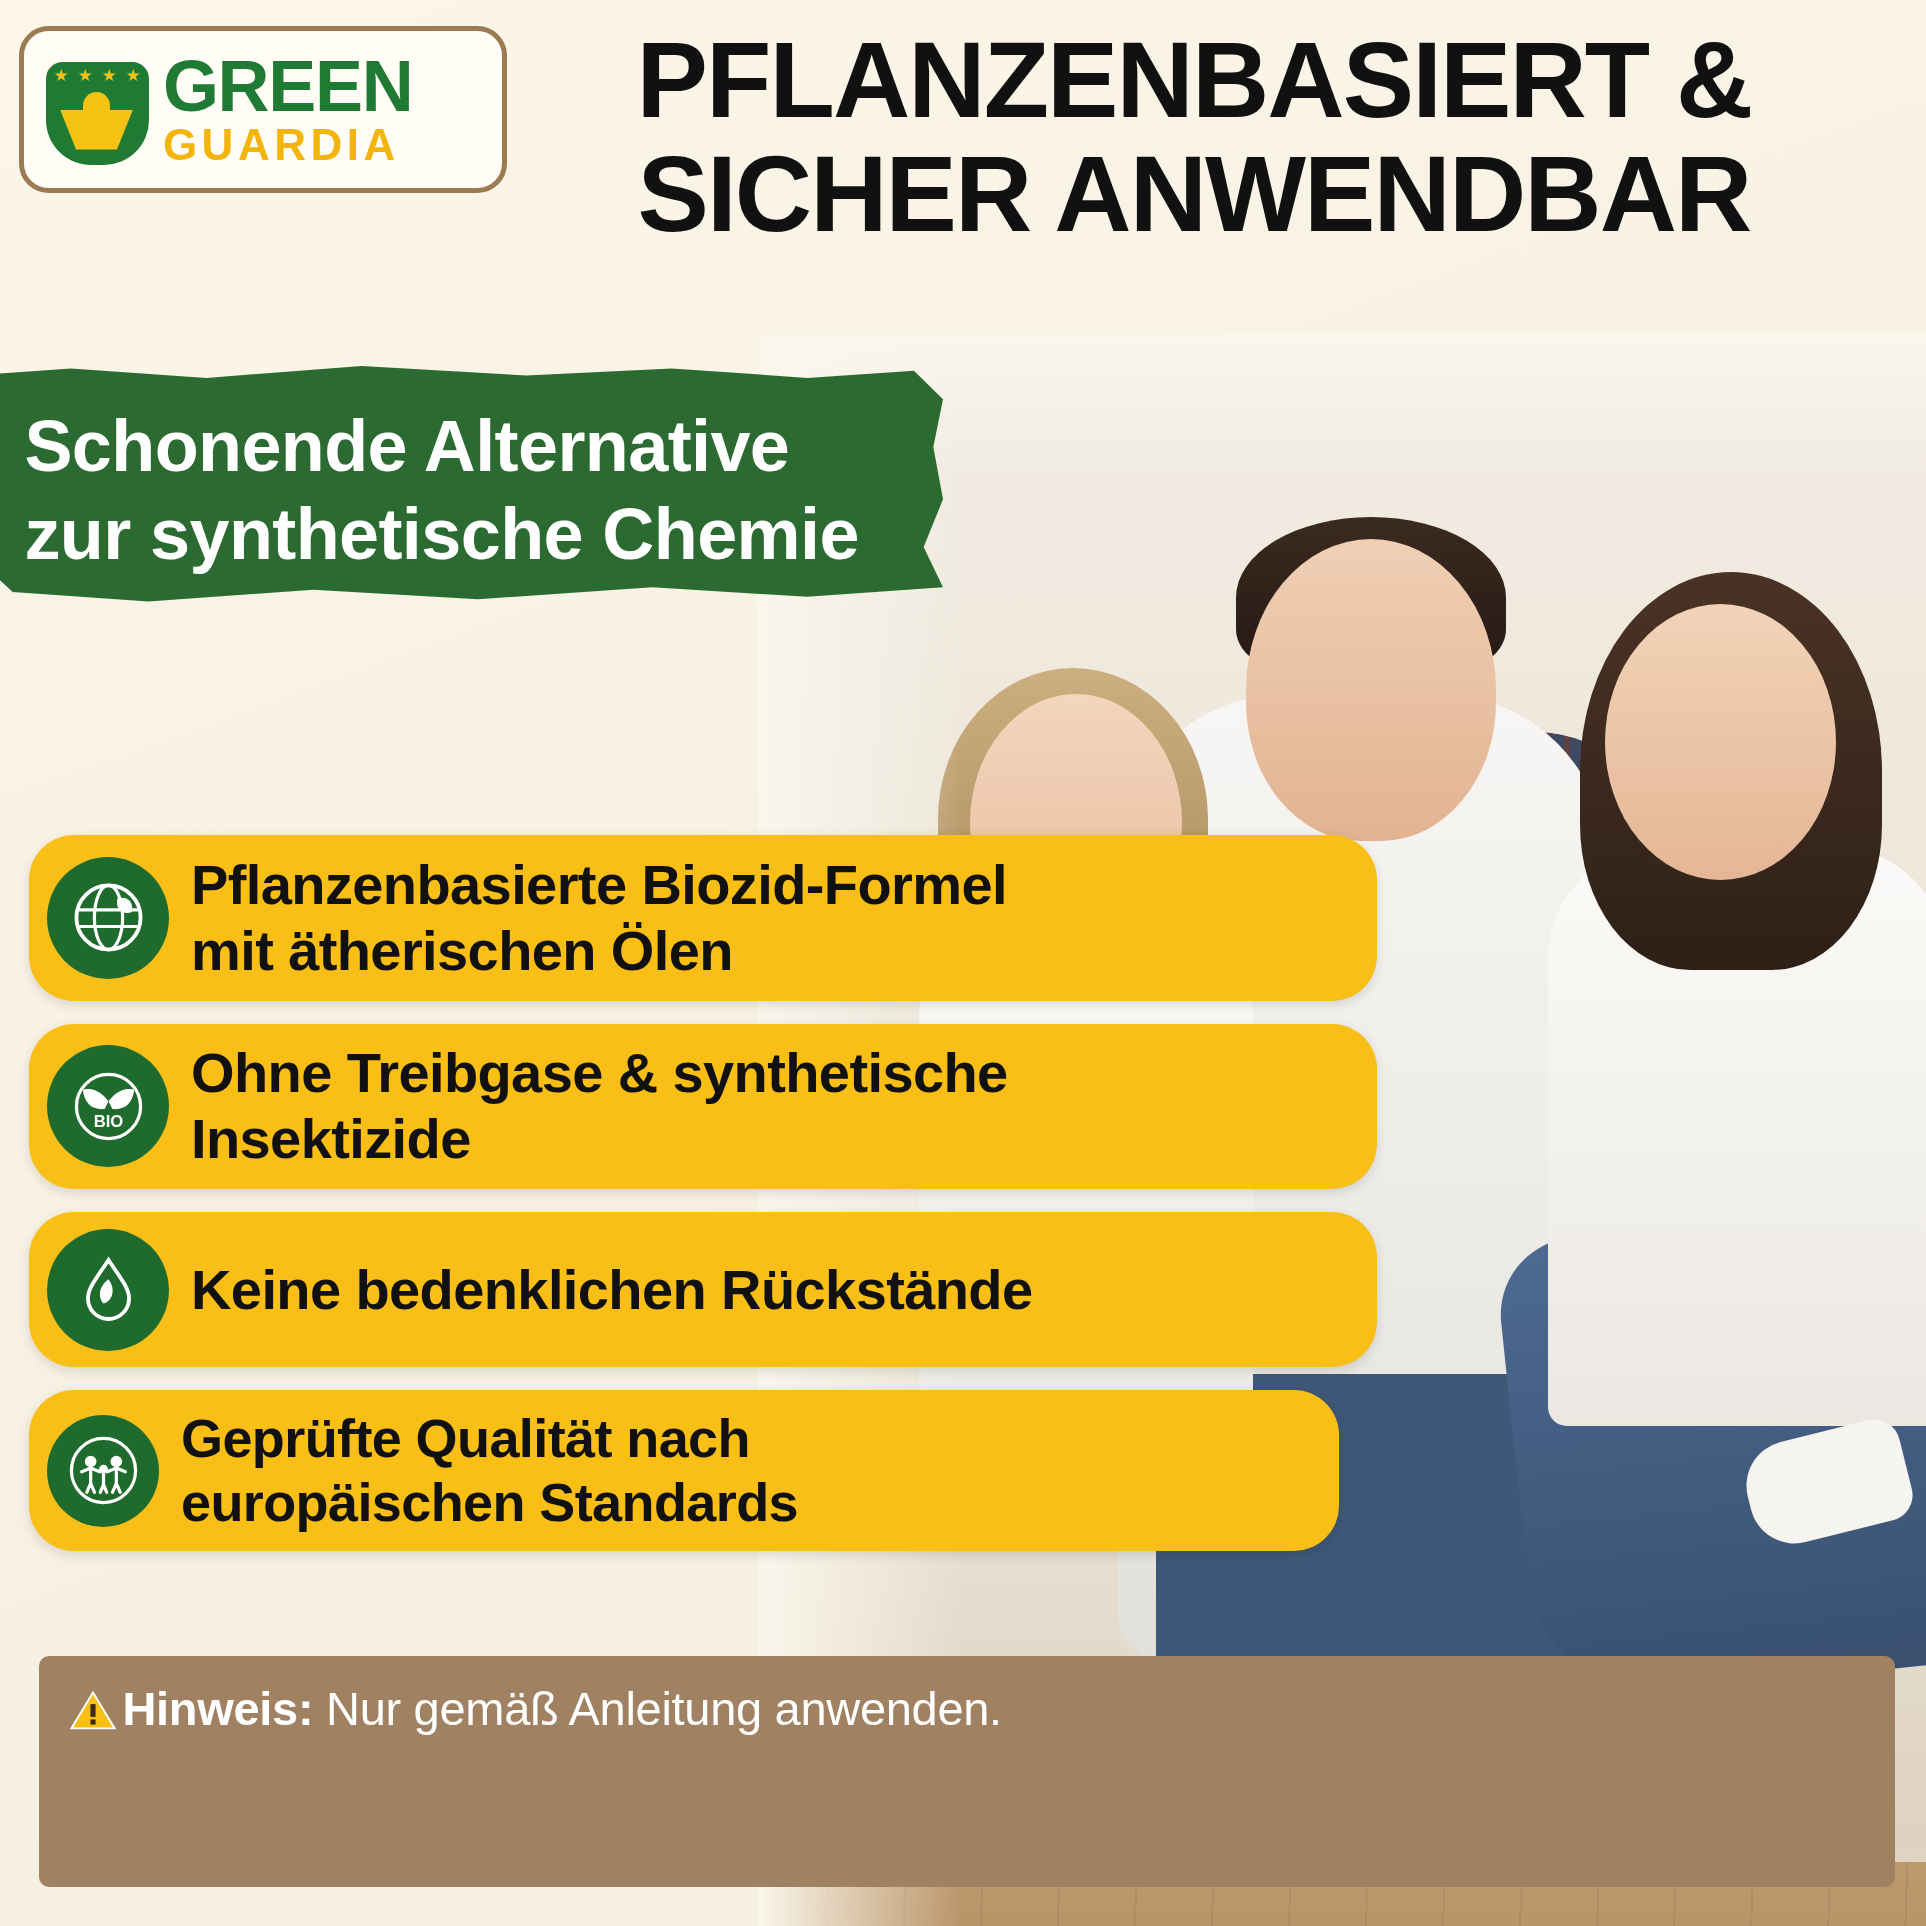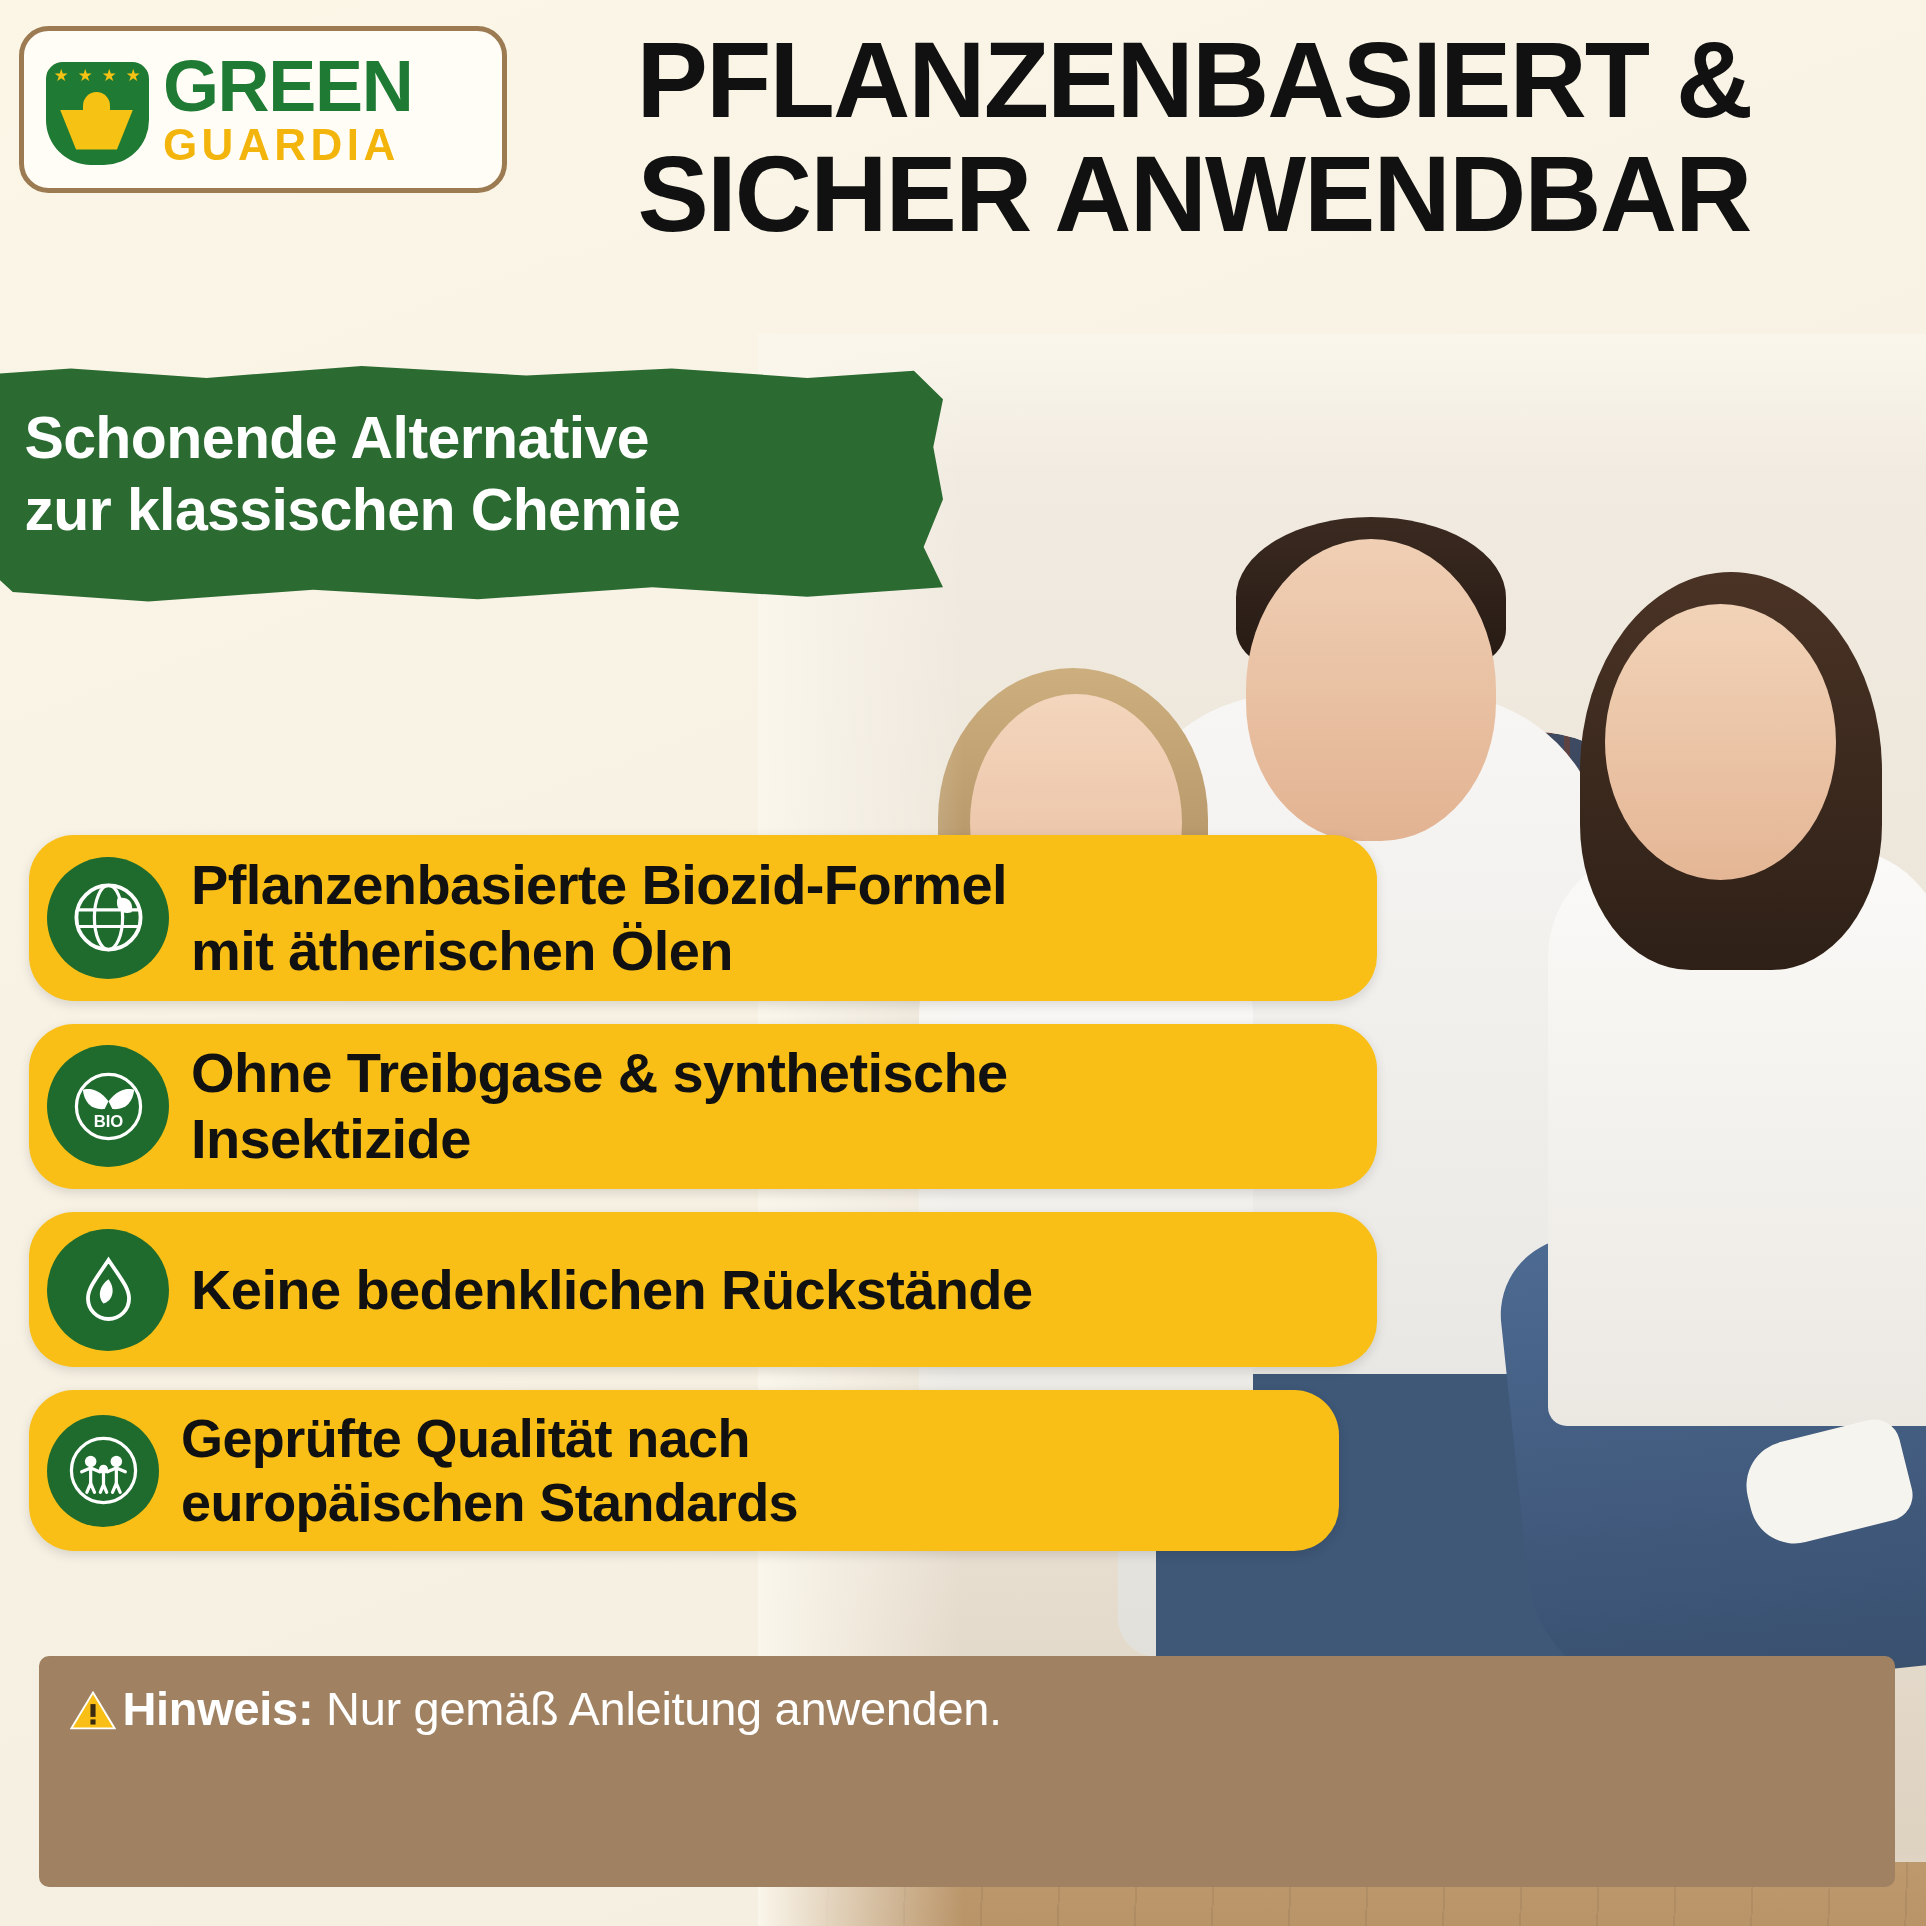--- a/index.html
+++ b/index.html
@@ -269,7 +269,7 @@
     top: 403px;
     width: 892px;
     color: #ffffff;
-    font-size: 59px;
+    font-size: 72px;
     font-weight: 800;
     line-height: 1.22;
     letter-spacing: -0.6px;

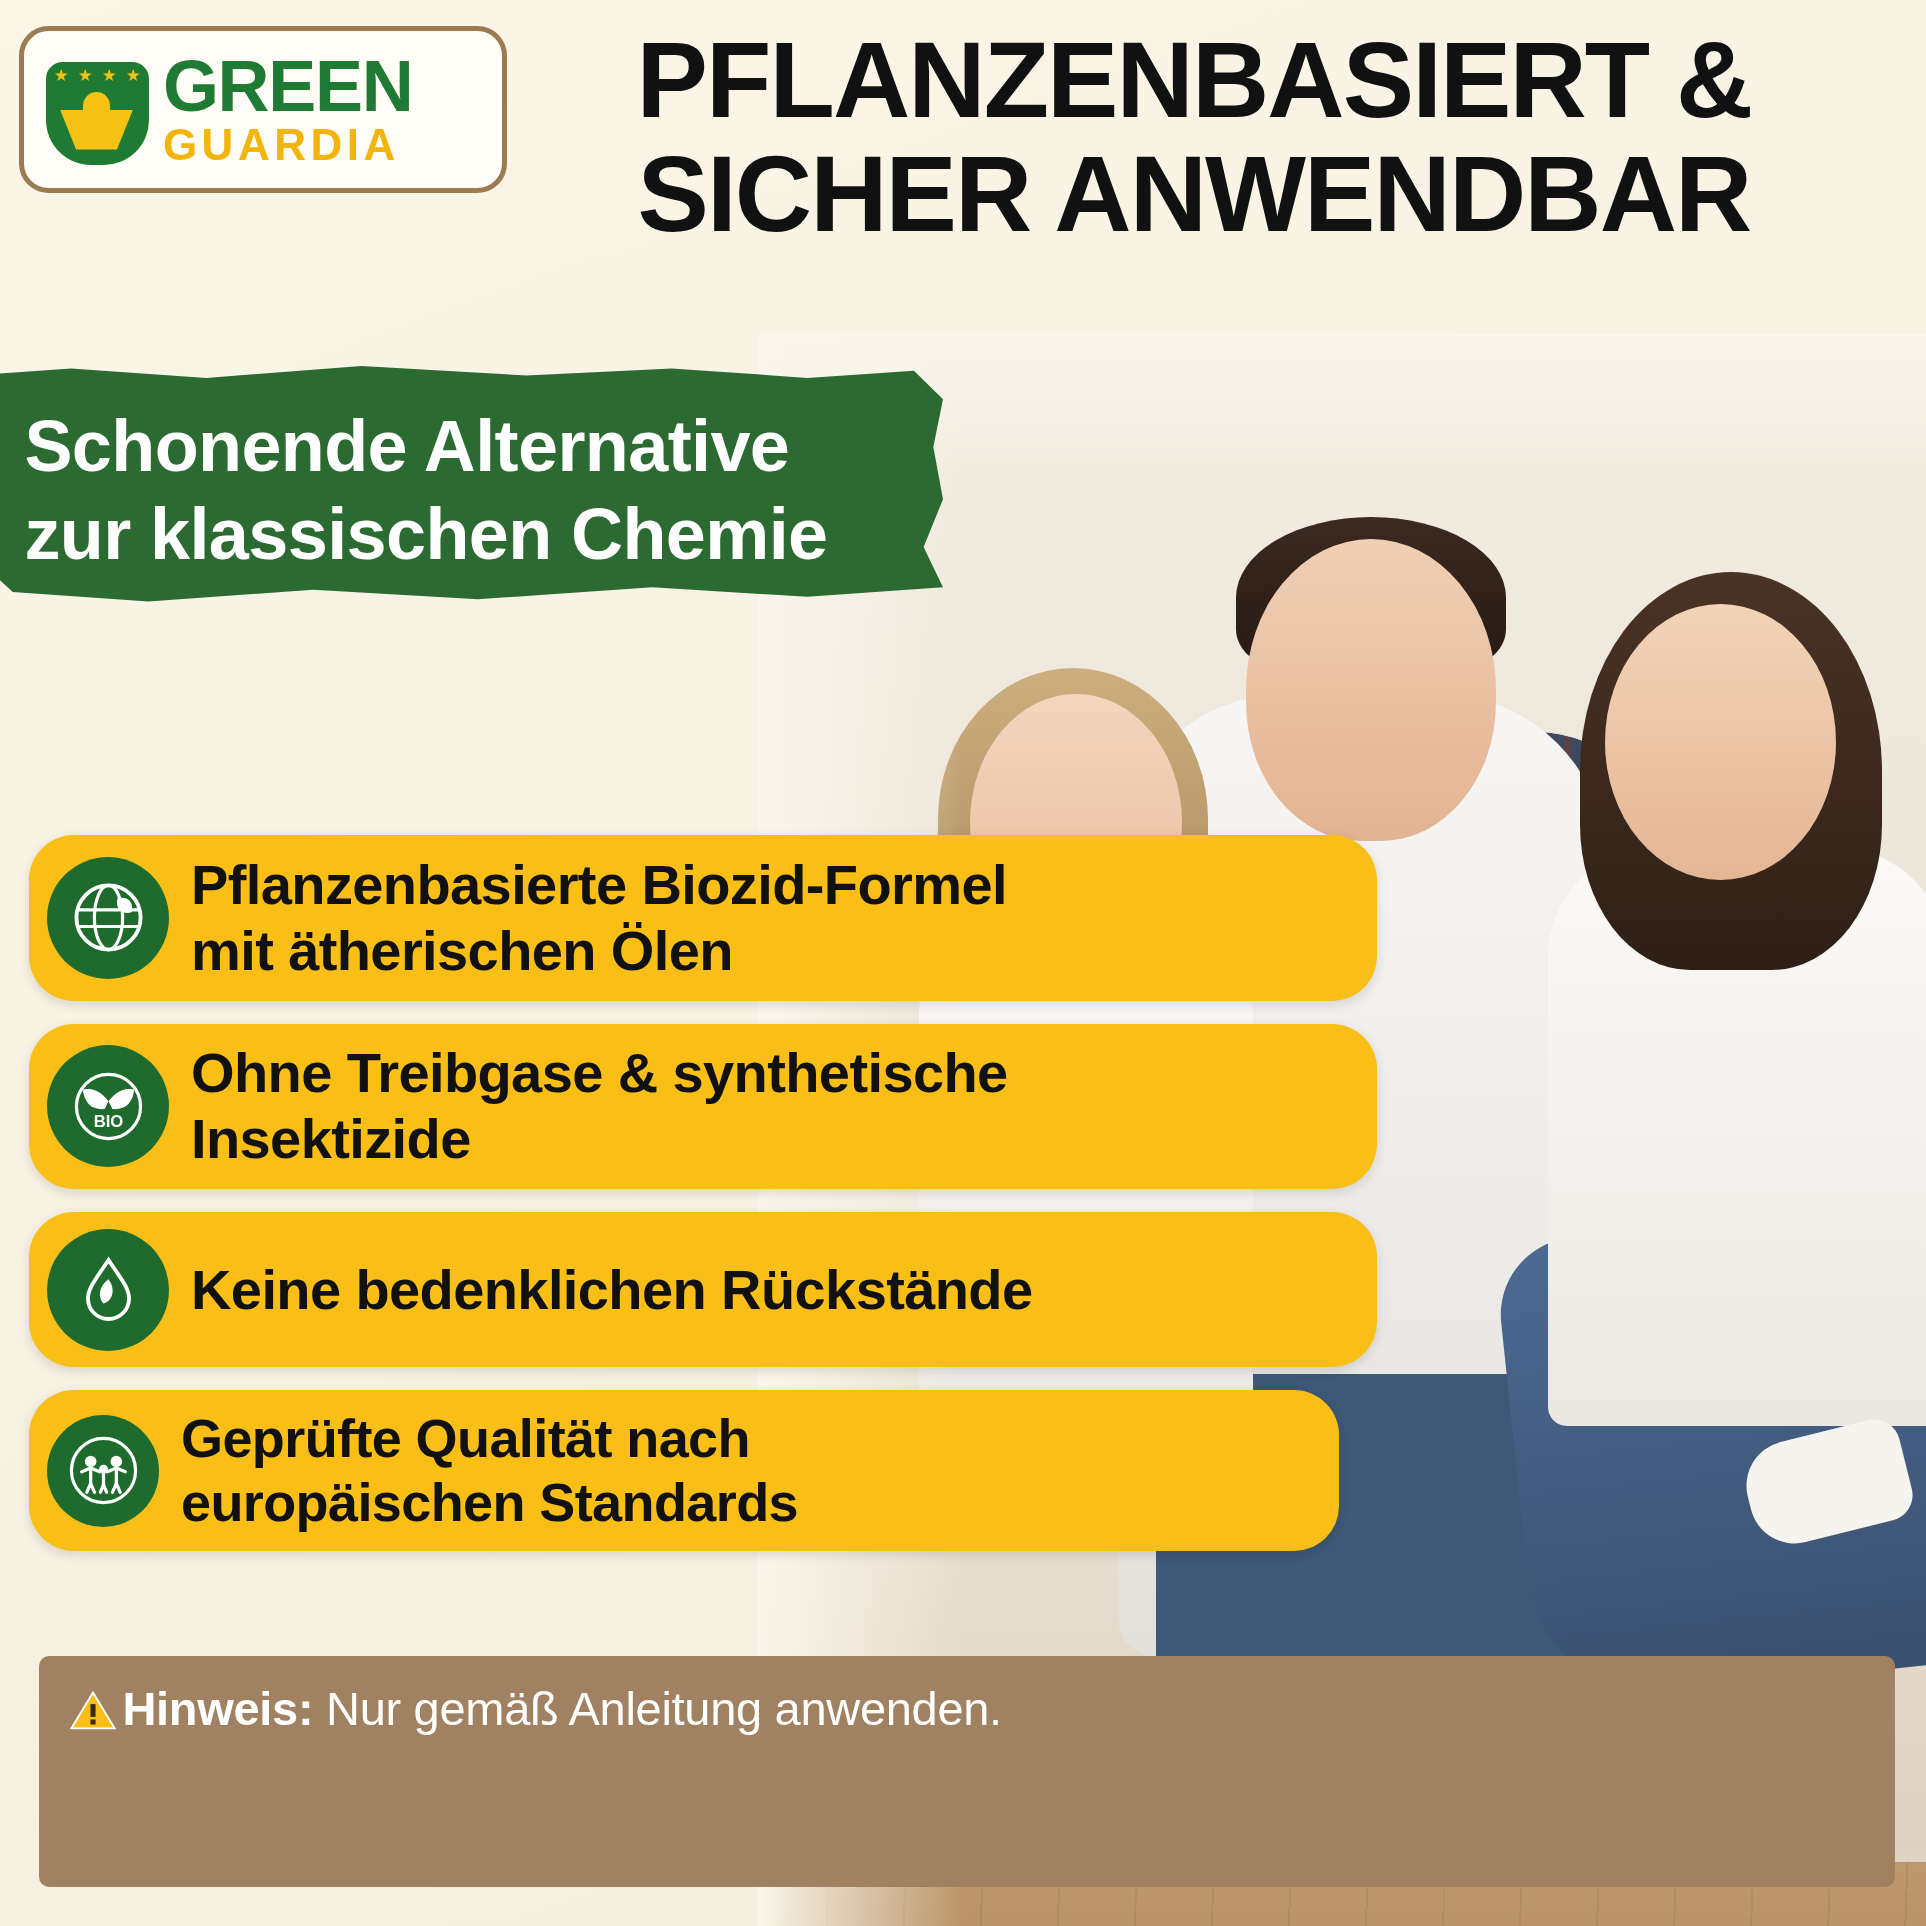--- a/index.html
+++ b/index.html
@@ -406,7 +406,7 @@
   <div class="banner"></div>
   <div class="banner-text">
     <div>Schonende Alternative</div>
-    <div>zur klassischen Chemie</div>
+    <div>zur synthetische Chemie</div>
   </div>
 
   <div class="features">

